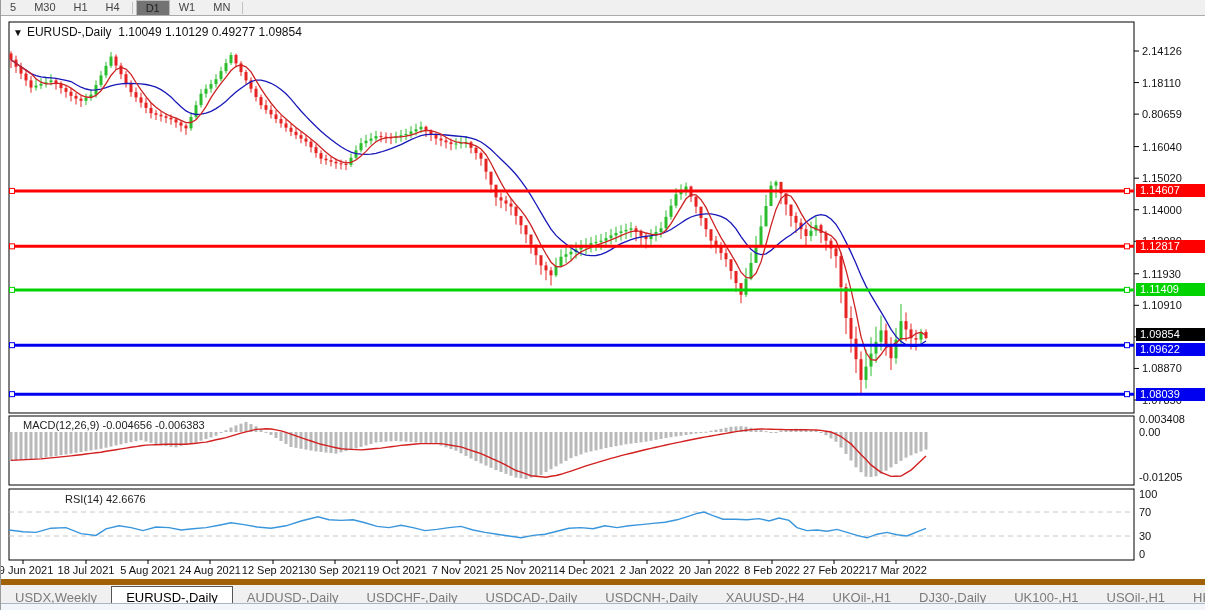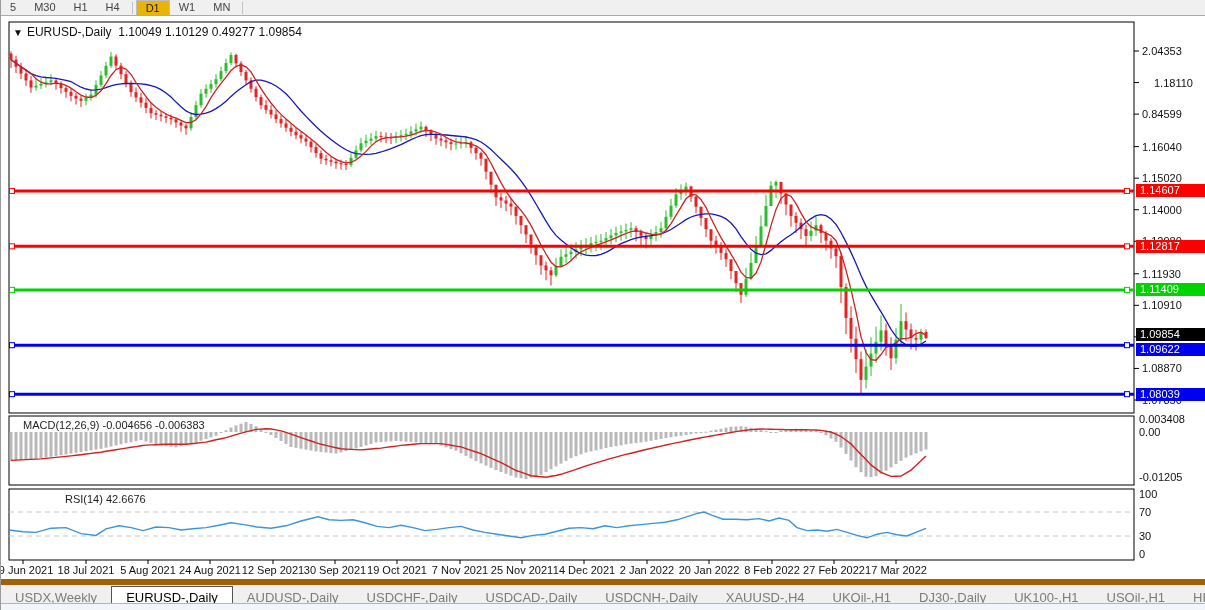--- a/index.html
+++ b/index.html
@@ -7,7 +7,7 @@
   
   #toolbar{position:absolute;left:0;top:0;width:1205px;height:15px;background:#f0f0f0;border-bottom:1px solid #ababab;display:flex;align-items:center;font-size:11px;color:#444;}
   .tf-btn{padding:0 9px;height:15px;line-height:15px;cursor:default;}
-  .tf-btn.active{background:#eab308;border:1px solid #bdbdbd;border-bottom:none;height:14px;line-height:14px;color:#222;}
+  .tf-btn.active{background:#737373;border:1px solid #bdbdbd;border-bottom:none;height:14px;line-height:14px;color:#222;}
   .tf-sep{width:1px;height:12px;background:#c2c2c2;margin:0 3px;}
   
   #chart-svg{position:absolute;left:0;top:0;}

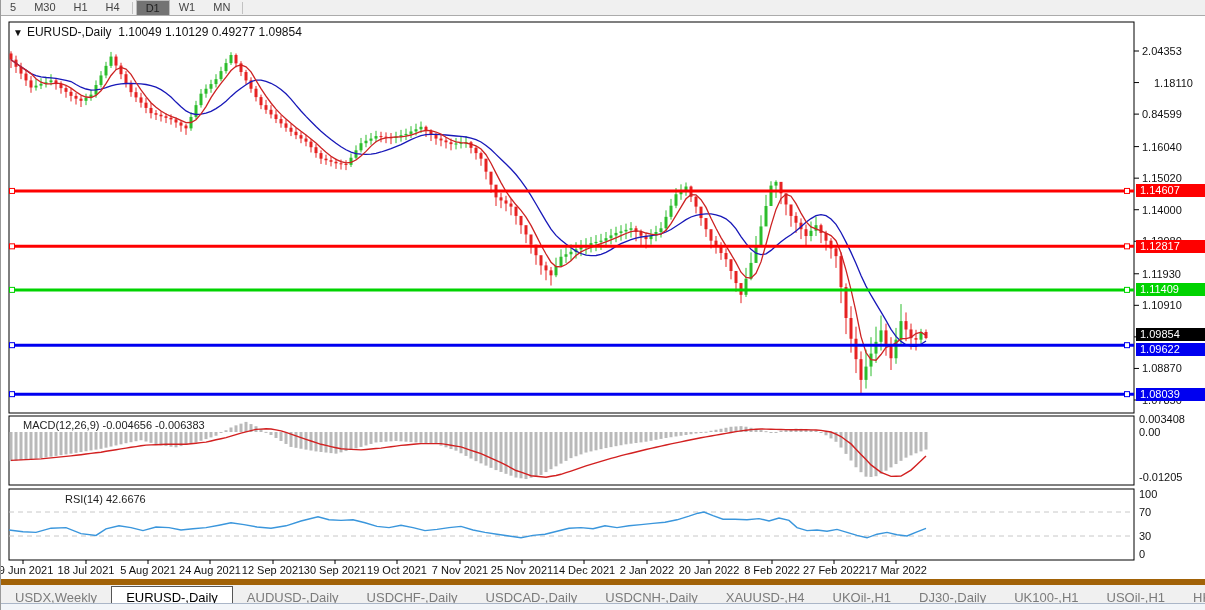--- a/index.html
+++ b/index.html
@@ -664,7 +664,7 @@
   </div>
 
   <div id="axis-overlays">
-      <div class="axis-tick-label" style="top: 45px;">2.04353</div>
+      <div class="axis-tick-label" style="top: 45px;">2.14126</div>
       <div class="axis-tick-label" style="top: 76.5588px; margin-left: 12px;">1.18110</div>
       <div class="axis-tick-label" style="top: 108.118px;">0.84599</div>
       <div class="axis-tick-label" style="top: 140.605px;">1.16040</div>

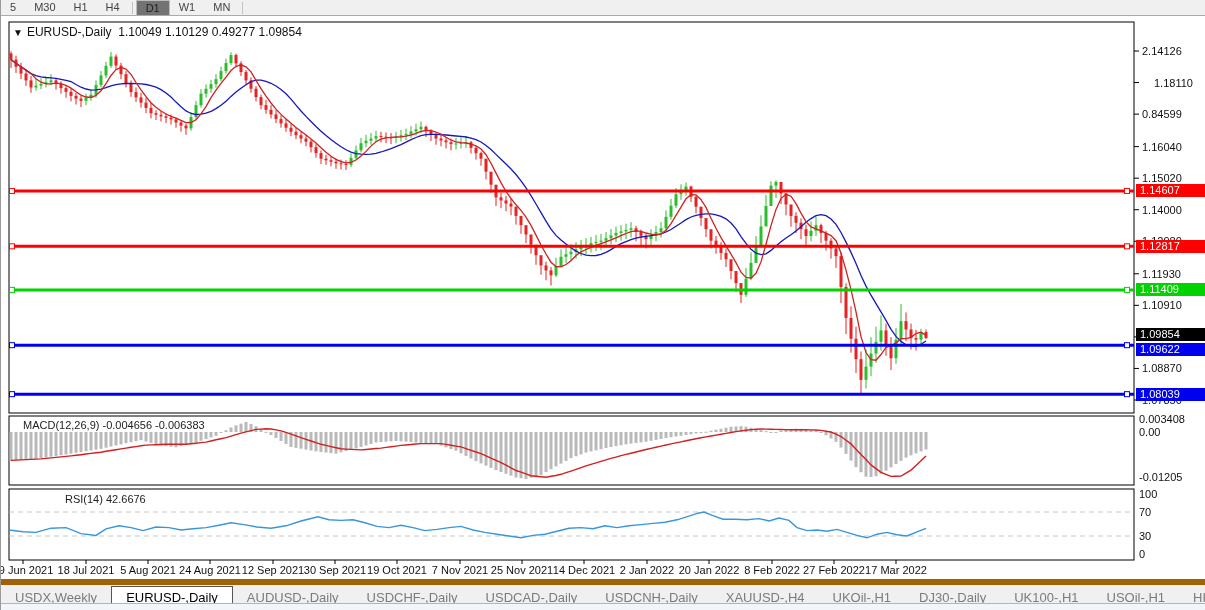--- a/index.html
+++ b/index.html
@@ -665,7 +665,7 @@
 
   <div id="axis-overlays">
       <div class="axis-tick-label" style="top: 45px;">2.14126</div>
-      <div class="axis-tick-label" style="top: 76.5588px; margin-left: 12px;">1.18110</div>
+      <div class="axis-tick-label" style="top: 76.5588px;">1.18110</div>
       <div class="axis-tick-label" style="top: 108.118px;">0.84599</div>
       <div class="axis-tick-label" style="top: 140.605px;">1.16040</div>
       <div class="axis-tick-label" style="top: 172.163px;">1.15020</div>

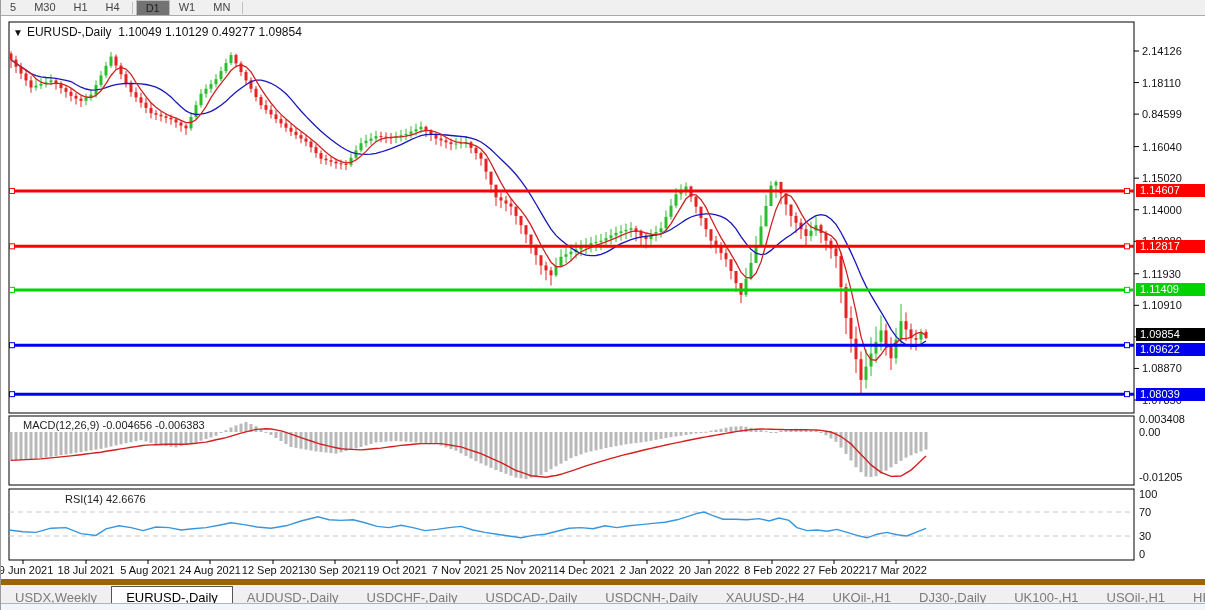--- a/index.html
+++ b/index.html
@@ -666,7 +666,7 @@
   <div id="axis-overlays">
       <div class="axis-tick-label" style="top: 45px;">2.14126</div>
       <div class="axis-tick-label" style="top: 76.5588px;">1.18110</div>
-      <div class="axis-tick-label" style="top: 108.118px;">0.84599</div>
+      <div class="axis-tick-label" style="top: 108.118px;">0.80659</div>
       <div class="axis-tick-label" style="top: 140.605px;">1.16040</div>
       <div class="axis-tick-label" style="top: 172.163px;">1.15020</div>
       <div class="axis-tick-label" style="top: 203.722px;">1.14000</div>

